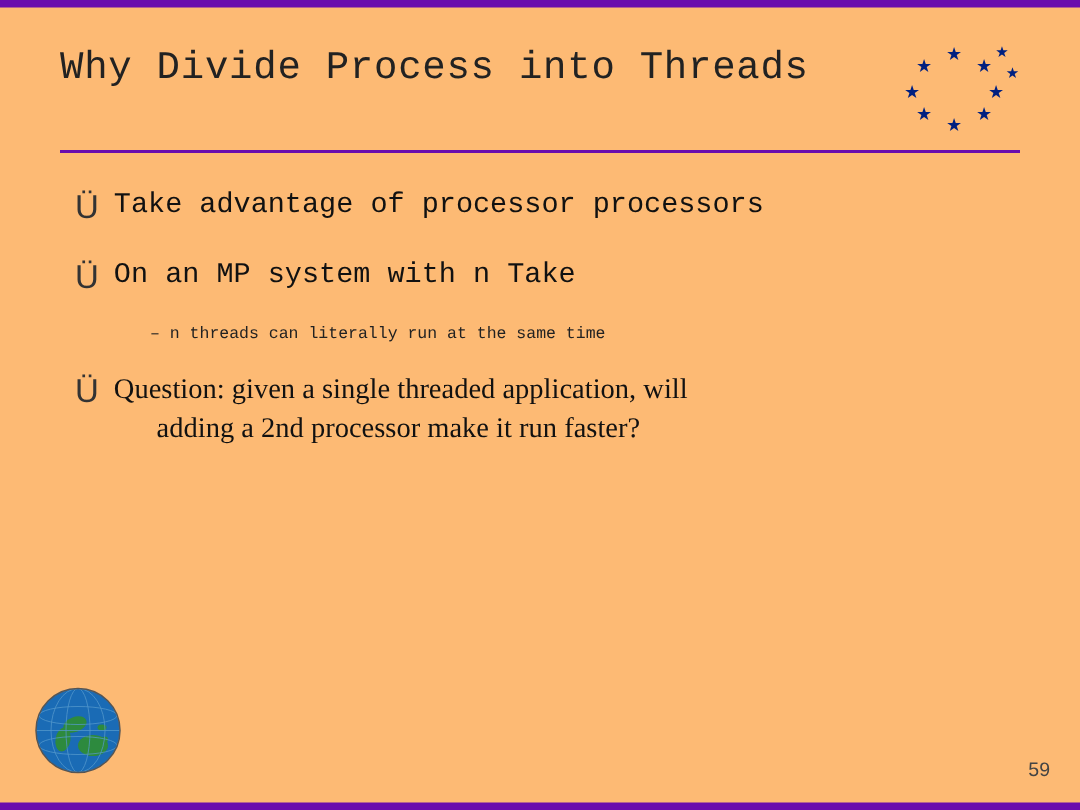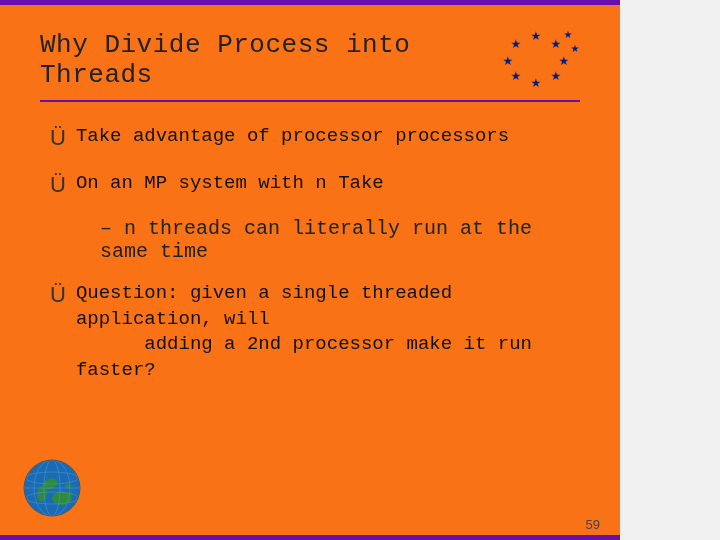--- a/index.html
+++ b/index.html
@@ -13,9 +13,9 @@
     }
 
     .slide {
-      width: 620px;
+      width: 720px;
       height: 540px;
-      background: #f97316;
+      background: #fdba74;
       position: relative;
       padding: 30px 40px 30px 40px;
     }

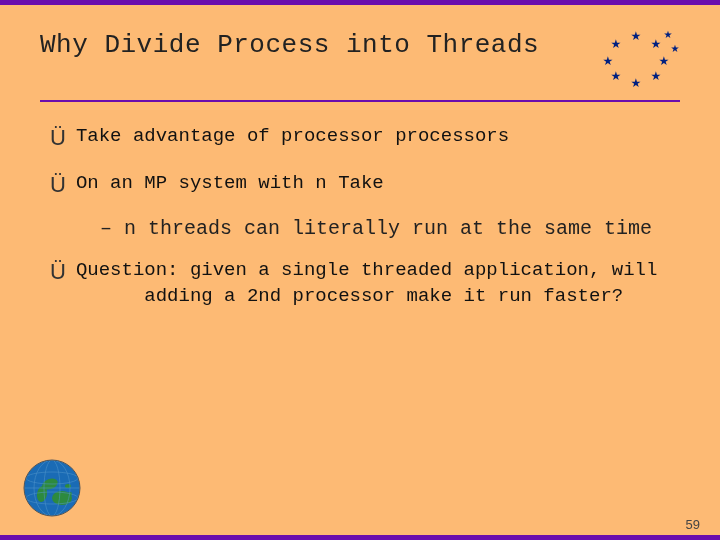--- a/index.html
+++ b/index.html
@@ -100,7 +100,7 @@
 
     .sub-bullet-text {
       font-family: 'Courier New', Courier, monospace;
-      font-size: 20px;
+      font-size: 11px;
       color: #222;
     }
 

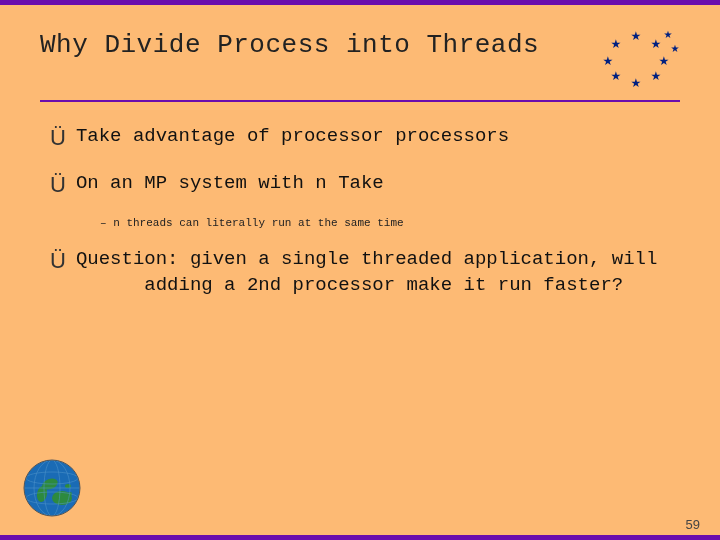--- a/index.html
+++ b/index.html
@@ -111,7 +111,7 @@
     }
 
     .question-text {
-      font-family: Liberation Mono, monospace;
+      font-family: Liberation Serif, serif;
       font-size: 19px;
       color: #111;
       line-height: 1.35;

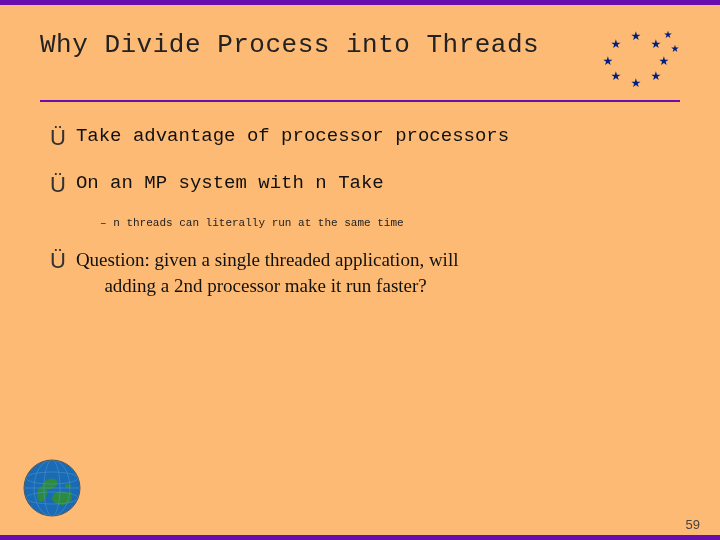--- a/index.html
+++ b/index.html
@@ -132,7 +132,7 @@
     
     .page-number {
       position: absolute;
-      bottom: 8px;
+      bottom: 20px;
       right: 20px;
       font-size: 13px;
       color: #444;

